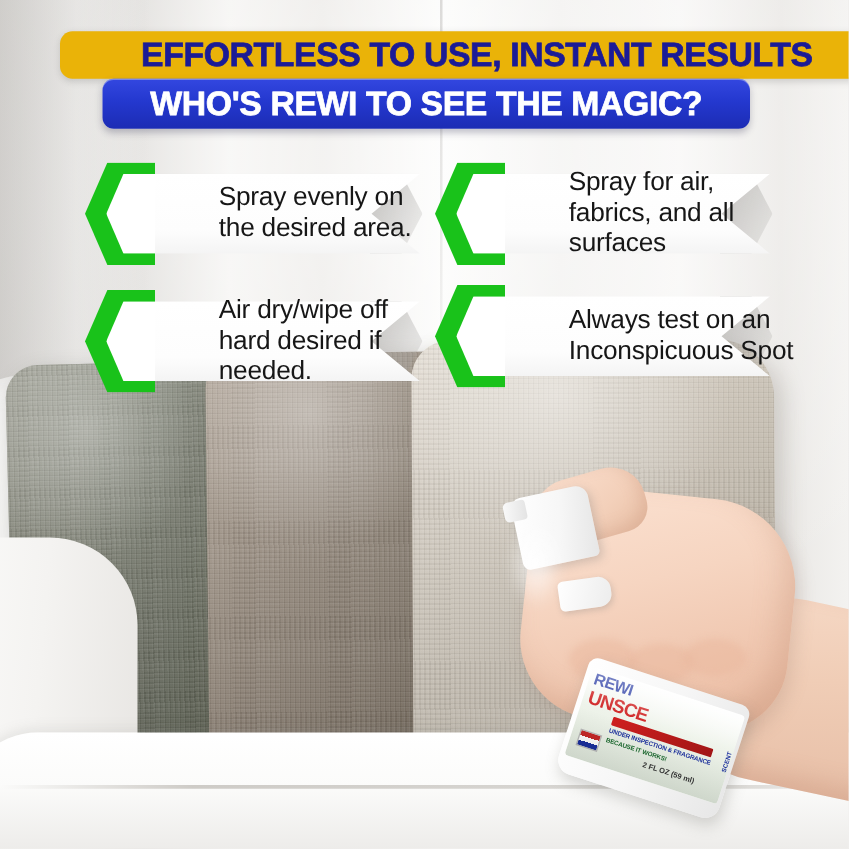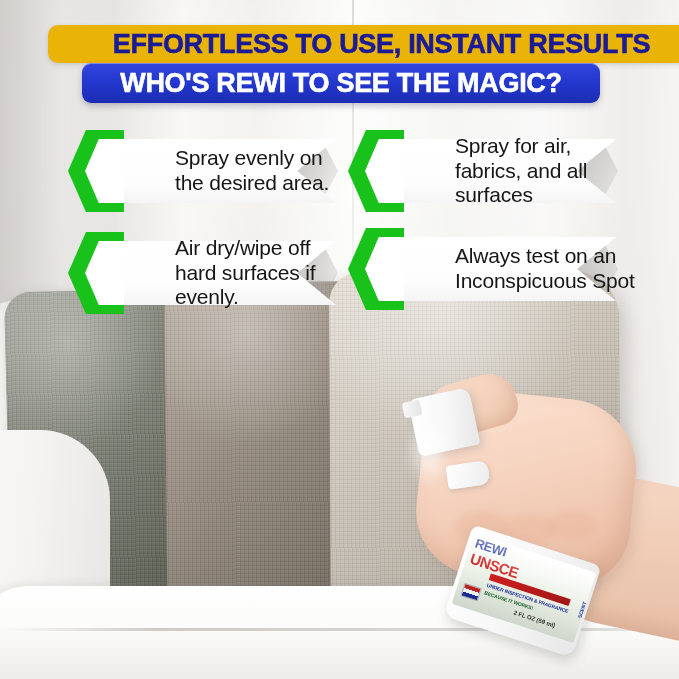--- a/index.html
+++ b/index.html
@@ -368,7 +368,7 @@
     <div class="bn-chev">
       <div class="bn-chev-inner"></div>
     </div>
-    <div class="bn-text">Air dry/wipe off hard surfaces if evenly.</div>
+    <div class="bn-text">Air dry/wipe off hard desired if needed.</div>
   </div>
 
   <div class="banner" id="banner-3">

